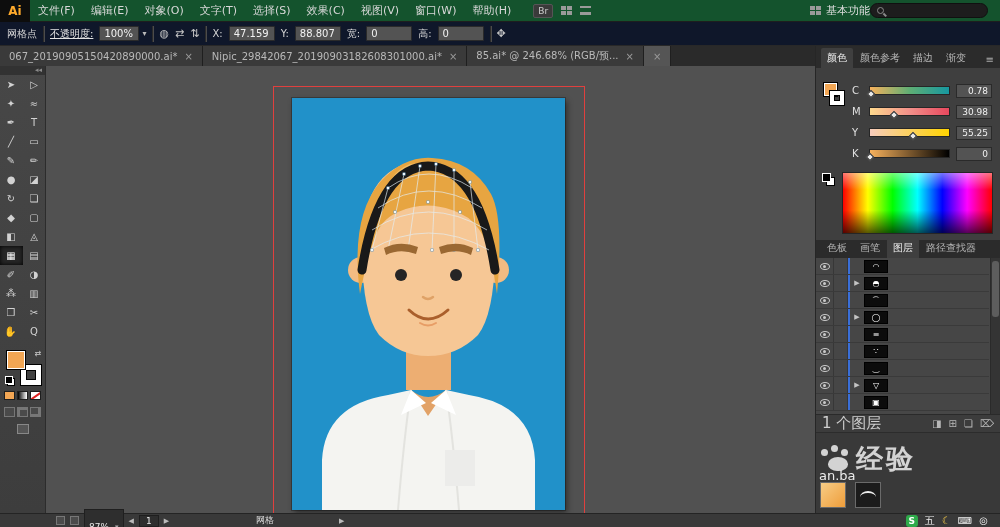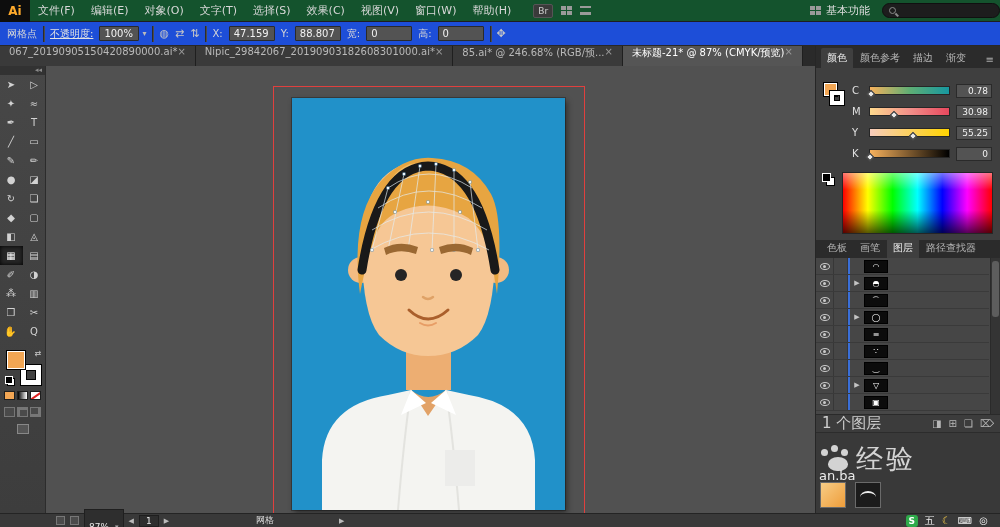--- a/index.html
+++ b/index.html
@@ -19,7 +19,7 @@
     linear-gradient(#9a9a9a,#9a9a9a) 0 5px/5px 4px no-repeat,
     linear-gradient(#9a9a9a,#9a9a9a) 6px 5px/5px 4px no-repeat}
   .bars-ico{width:11px;height:9px;border-top:2px solid #9a9a9a;border-bottom:2px solid #9a9a9a;background:linear-gradient(#9a9a9a,#9a9a9a) 0 3.5px/11px 2px no-repeat}
-  .mb-right{margin-left:auto;display:flex;gap:12px;}
+  .mb-right{margin-left:auto;display:flex;gap:0;padding-right:12px}
   .workspace{display:flex;align-items:center;gap:5px;font-size:11px;color:#ddd}
   .searchbox{width:118px;height:15px;background:#1d1d1d;border:1px solid #101010;border-radius:8px;display:flex;align-items:center;padding:0 6px;gap:5px}
   .mag{width:7px;height:7px;border:1.5px solid #8a8a8a;border-radius:50%;position:relative;flex:none}

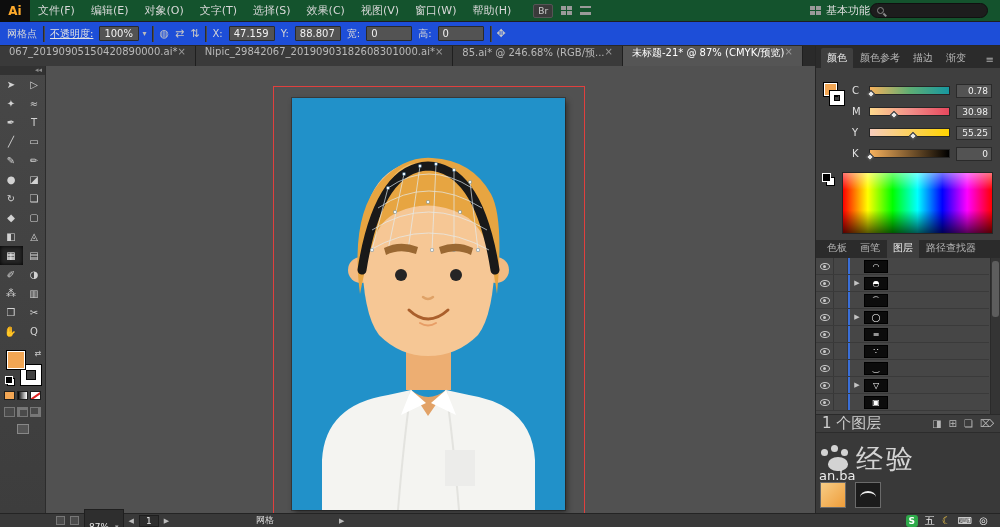--- a/index.html
+++ b/index.html
@@ -26,7 +26,7 @@
   .mag::after{content:'';position:absolute;width:4px;height:1.5px;background:#8a8a8a;transform:rotate(45deg);left:5px;top:6px}
 
   
-  .controlbar{position:absolute;left:0;top:22px;right:0;height:24px;background:#1d4ed8;border-bottom:1px solid #282828;display:flex;align-items:center;gap:6px;padding:0 7px;font-size:10px;color:#d6d6d6;z-index:29}
+  .controlbar{position:absolute;left:0;top:22px;right:0;height:24px;background:#0f172a;border-bottom:1px solid #282828;display:flex;align-items:center;gap:6px;padding:0 7px;font-size:10px;color:#d6d6d6;z-index:29}
   .cb-sep{width:1px;height:16px;background:#2b2b2b;box-shadow:1px 0 0 #4c4c4c;flex:none}
   .cb-link{text-decoration:underline;color:#e2e2e2}
   .cb-field{background:#535353;border:1px solid #2a2a2a;border-radius:1px;height:15px;line-height:13px;padding:0 4px;color:#f2f2f2;min-width:40px;white-space:nowrap}

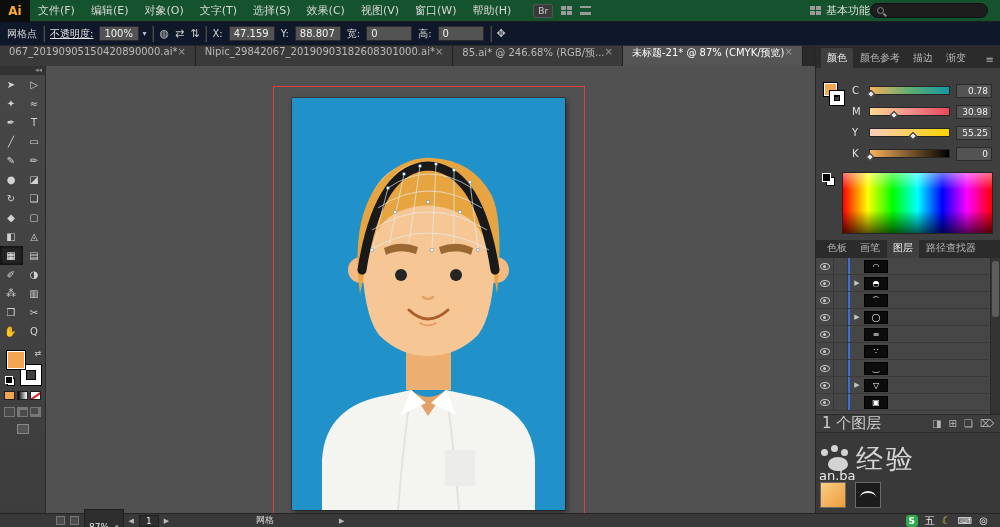--- a/index.html
+++ b/index.html
@@ -37,7 +37,7 @@
 
   
   .tabbar{position:absolute;left:0;top:46px;width:815px;height:20px;background:#2a2a2a;display:flex;align-items:stretch;overflow:hidden;z-index:28}
-  .dtab{display:flex;align-items:flex-start;padding:0 9px;font-size:10px;background:#3a3a3a;color:#b9b9b9;border-right:1px solid #1f1f1f;white-space:nowrap}
+  .dtab{display:flex;align-items:center;gap:7px;padding:0 9px;font-size:10px;background:#3a3a3a;color:#b9b9b9;border-right:1px solid #1f1f1f;white-space:nowrap}
   .dtab.active{background:#555555;color:#fff}
   .dtab .x{color:#9a9a9a;font-size:10px}
 

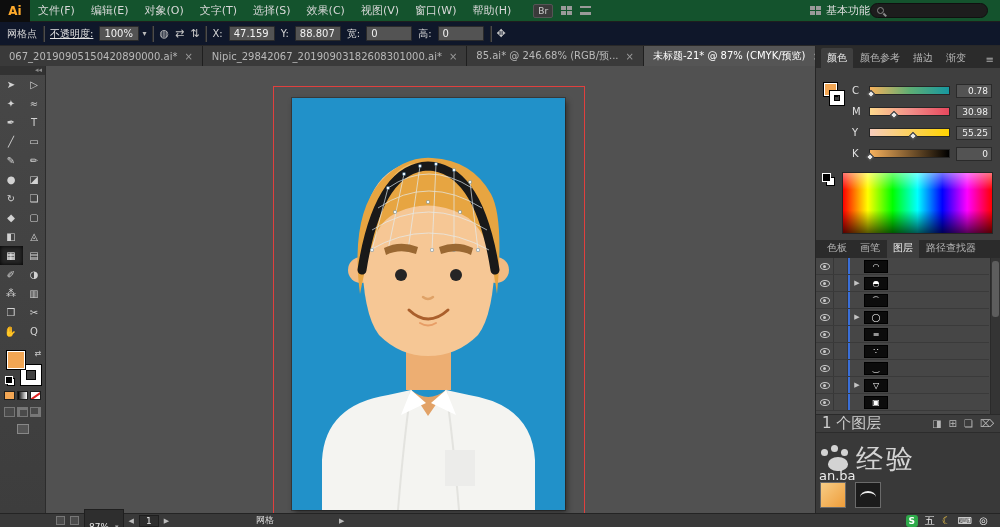--- a/index.html
+++ b/index.html
@@ -213,7 +213,6 @@
       <span class="x">×</span>
     </div>
     <div class="dtab active">
-      <span>未标题-21* @ 87% (CMYK/预览)</span>
       <span class="x">×</span>
     </div>
 

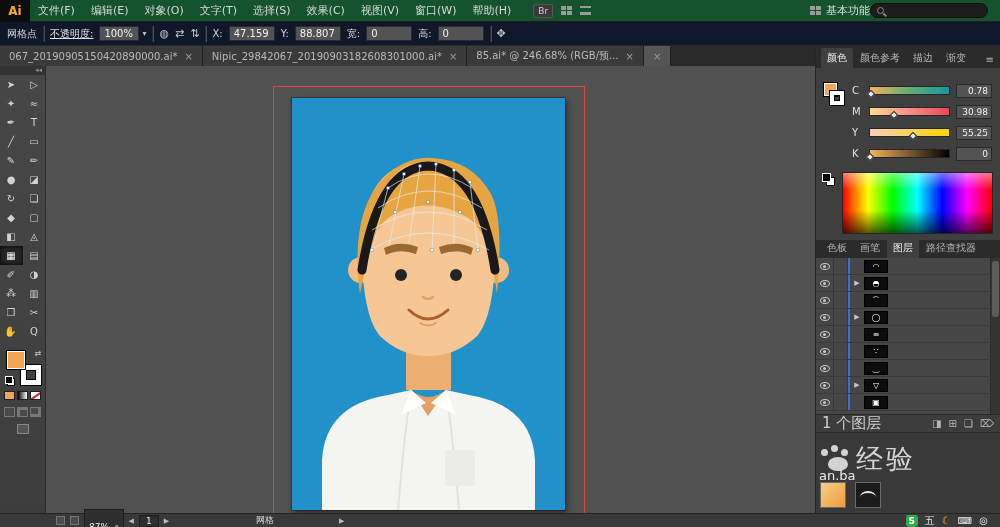--- a/index.html
+++ b/index.html
@@ -121,7 +121,7 @@
   .watermark{position:absolute;left:12px;top:8px;display:flex;align-items:center;gap:8px;opacity:.78;pointer-events:none}
   .paw{position:relative;width:20px;height:14px;background:#fff;border-radius:50% 50% 46% 46%;margin-top:10px}
   .paw::before{content:'';position:absolute;left:-7px;top:-8px;width:7px;height:7px;border-radius:50%;background:#fff;box-shadow:10px -4px 0 #fff,20px 0 0 #fff}
-  .wm-text{font-size:27px;font-weight:normal;color:#fff;letter-spacing:3px}
+  .wm-text{font-size:27px;font-weight:bold;color:#fff;letter-spacing:3px}
   .wm-partial{position:absolute;left:3px;bottom:30px;color:#fff;font-size:13px;opacity:.9}
   .lib-thumbs{position:absolute;left:4px;bottom:5px;display:flex;gap:9px}
   .lib-thumb{width:26px;height:26px;border:1px solid #6a6a6a}

